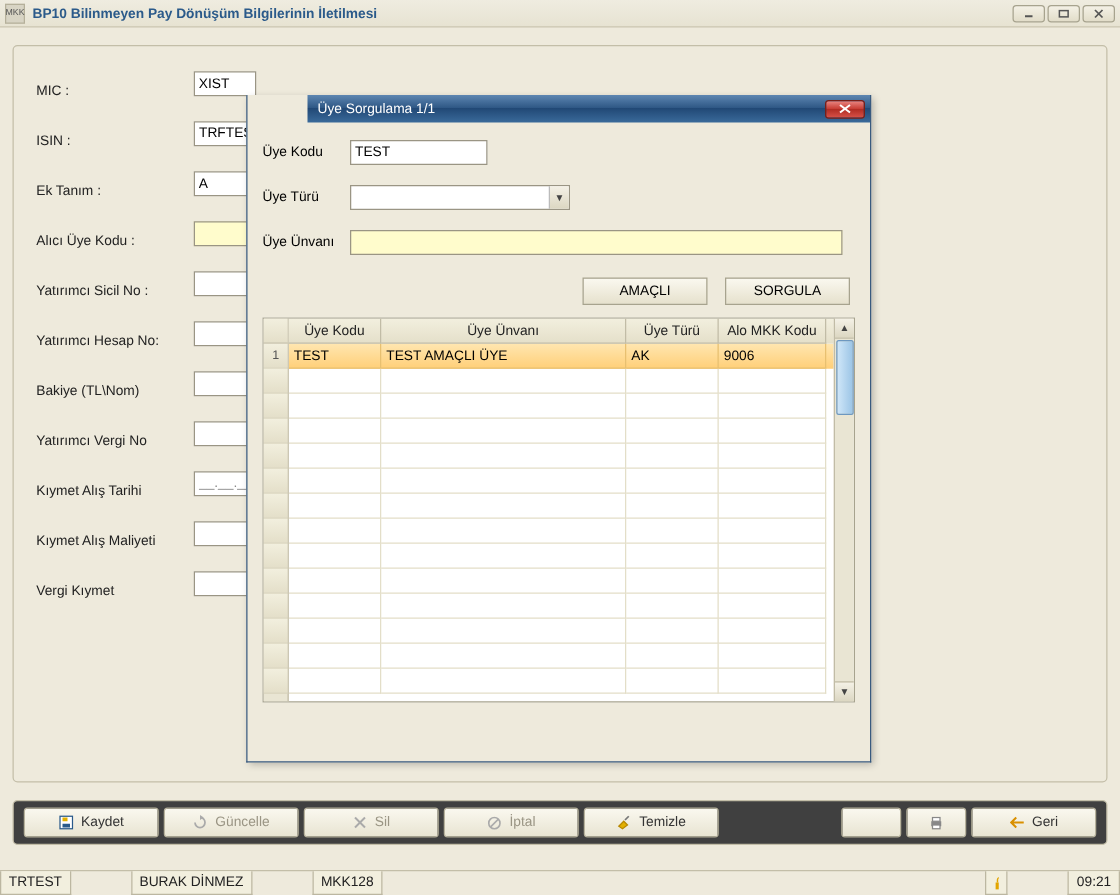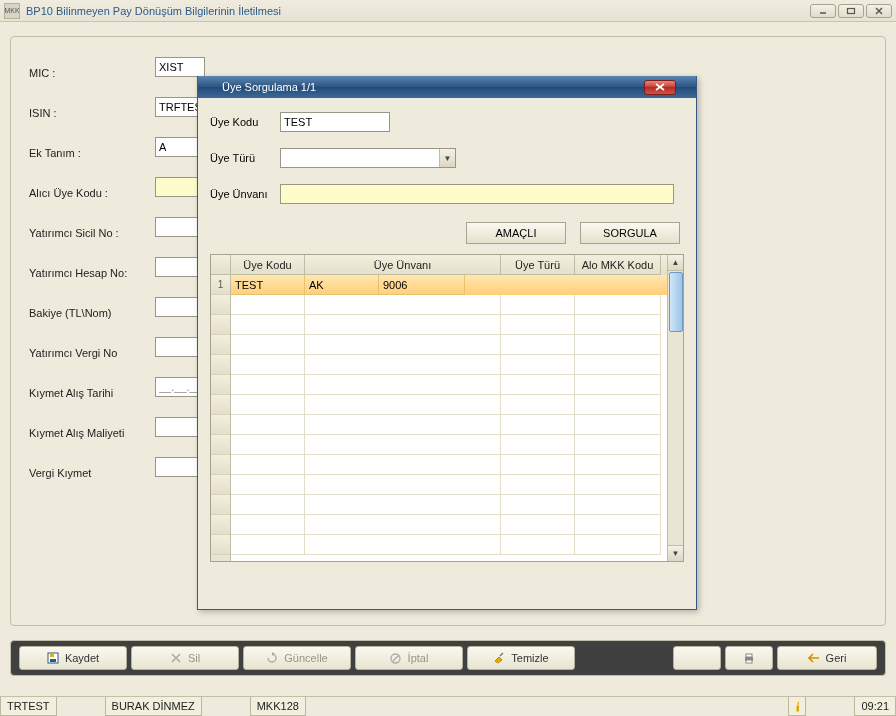--- a/index.html
+++ b/index.html
@@ -14,7 +14,7 @@
   padding: 0 4px;
   border-bottom: 1px solid #c9c4af;
 }
-.window-titlebar .title { color: #2b5a8a; font-weight: normal; flex: 1; padding-left: 2px; }
+.window-titlebar .title { color: #2b5a8a; font-weight: bold; flex: 1; padding-left: 2px; }
 .window-titlebar .icon-slot { width: 16px; height: 16px; margin-right: 4px; background: #d8d4c4; border: 1px solid #b5b09a; font-size: 7px; display:flex;align-items:center;justify-content:center;color:#555;}
 .window-btns { display: flex; gap: 2px; }
 .window-btn {

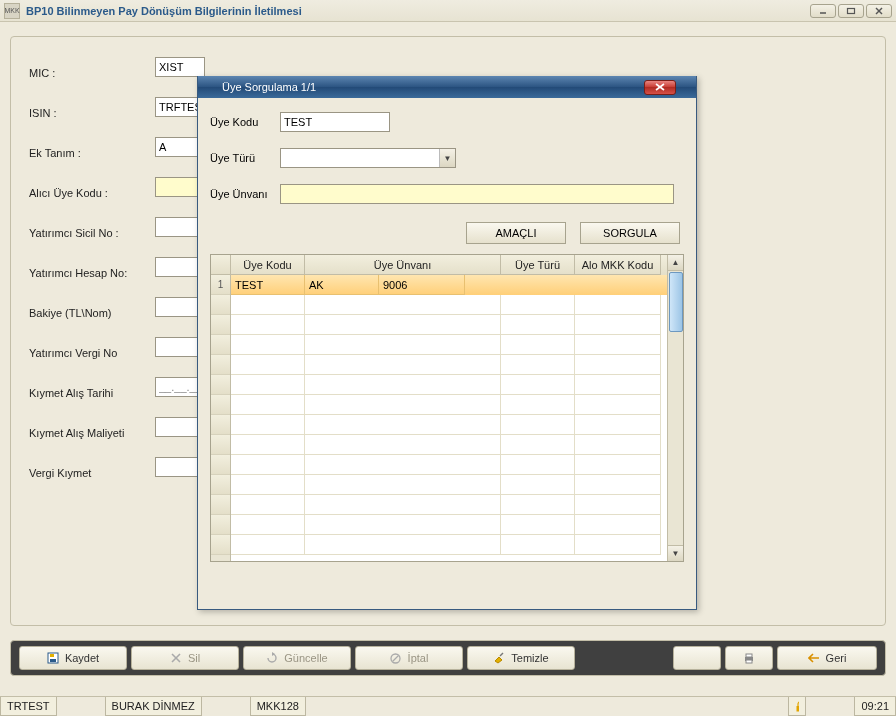--- a/index.html
+++ b/index.html
@@ -86,8 +86,9 @@
 .modal-titlebar {
   height: 22px;
   background: linear-gradient(#5d86b1, #2d5684 48%, #214875 48%, #3a6a9a);
-  display: flex; align-items: center; padding: 0 20px;
+  display: flex; align-items: center; padding: 0 4px;
   color: #fff;
+  margin-left: 48px;
 }
 .modal-titlebar .title { flex: 1; padding-left: 4px; }
 .modal-close {

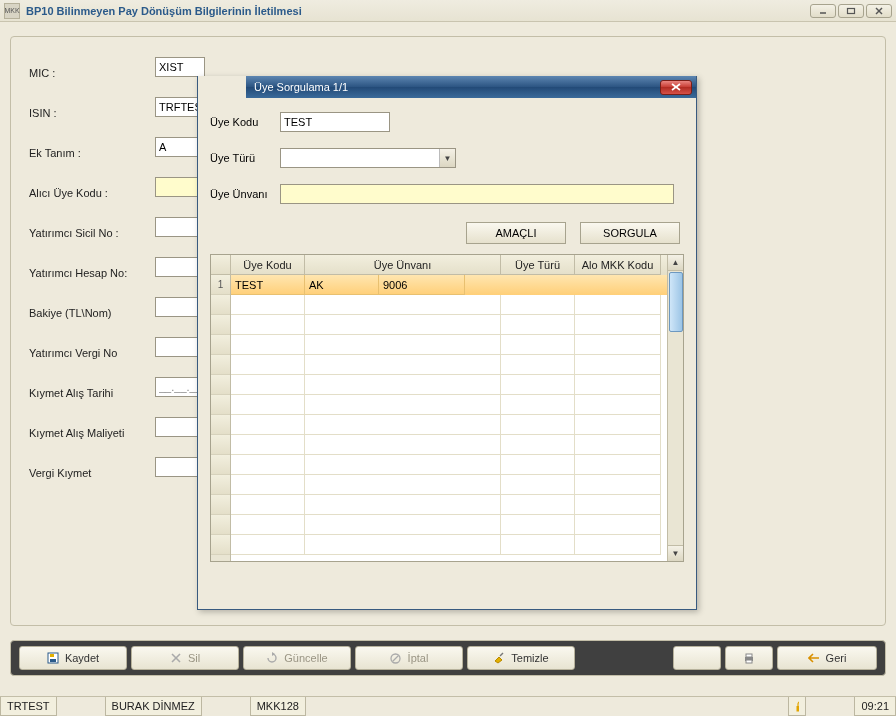--- a/index.html
+++ b/index.html
@@ -347,6 +347,7 @@
         <div class="grid-rows">
           <div class="grid-row selected">
             <div class="cell c1">TEST</div>
+            <div class="cell c2">TEST AMAÇLI ÜYE</div>
             <div class="cell c3">AK</div>
             <div class="cell c4">9006</div>
           </div>

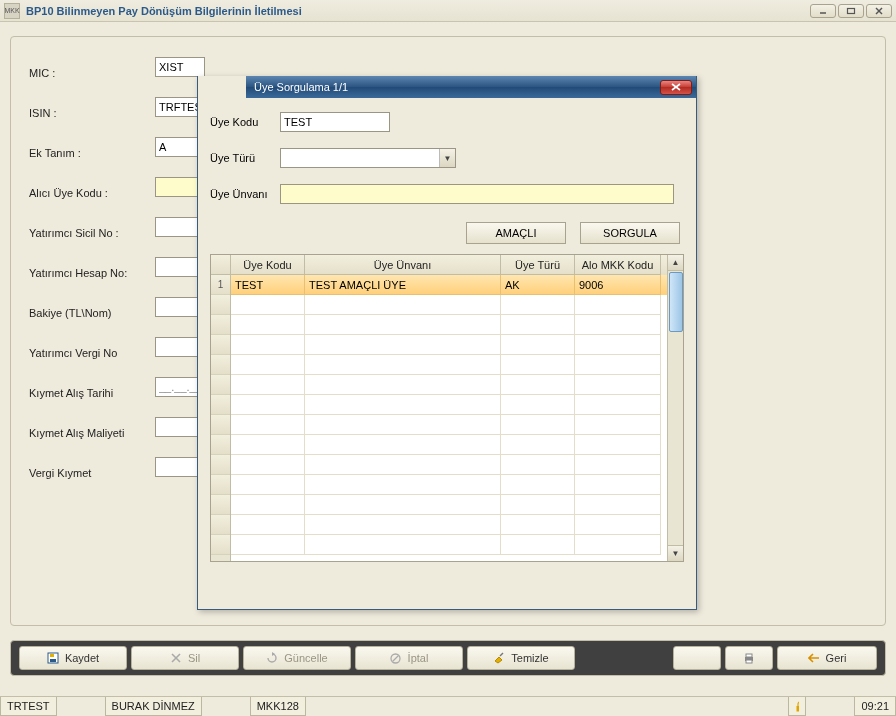--- a/index.html
+++ b/index.html
@@ -215,21 +215,21 @@
   </div>
   <div class="bar-btn disabled">
     <span class="bicon">
+      <svg width="12" height="12">
+          <path d="M6 2 A4 4 0 1 1 2 6" fill="none" stroke="#aaa" stroke-width="1.4"></path>
+          <path d="M6 0 L6 4 L9 2 Z" fill="#aaa"></path>
+        </svg>
+    </span>
+    <span>Güncelle</span>
+  </div>
+  <div class="bar-btn disabled">
+    <span class="bicon">
       <svg width="10" height="10">
           <line x1="1" y1="1" x2="9" y2="9" stroke="#aaa" stroke-width="1.6"></line>
           <line x1="9" y1="1" x2="1" y2="9" stroke="#aaa" stroke-width="1.6"></line>
         </svg>
     </span>
     <span>Sil</span>
-  </div>
-  <div class="bar-btn disabled">
-    <span class="bicon">
-      <svg width="12" height="12">
-          <path d="M6 2 A4 4 0 1 1 2 6" fill="none" stroke="#aaa" stroke-width="1.4"></path>
-          <path d="M6 0 L6 4 L9 2 Z" fill="#aaa"></path>
-        </svg>
-    </span>
-    <span>Güncelle</span>
   </div>
   <div class="bar-btn disabled">
     <span class="bicon">

